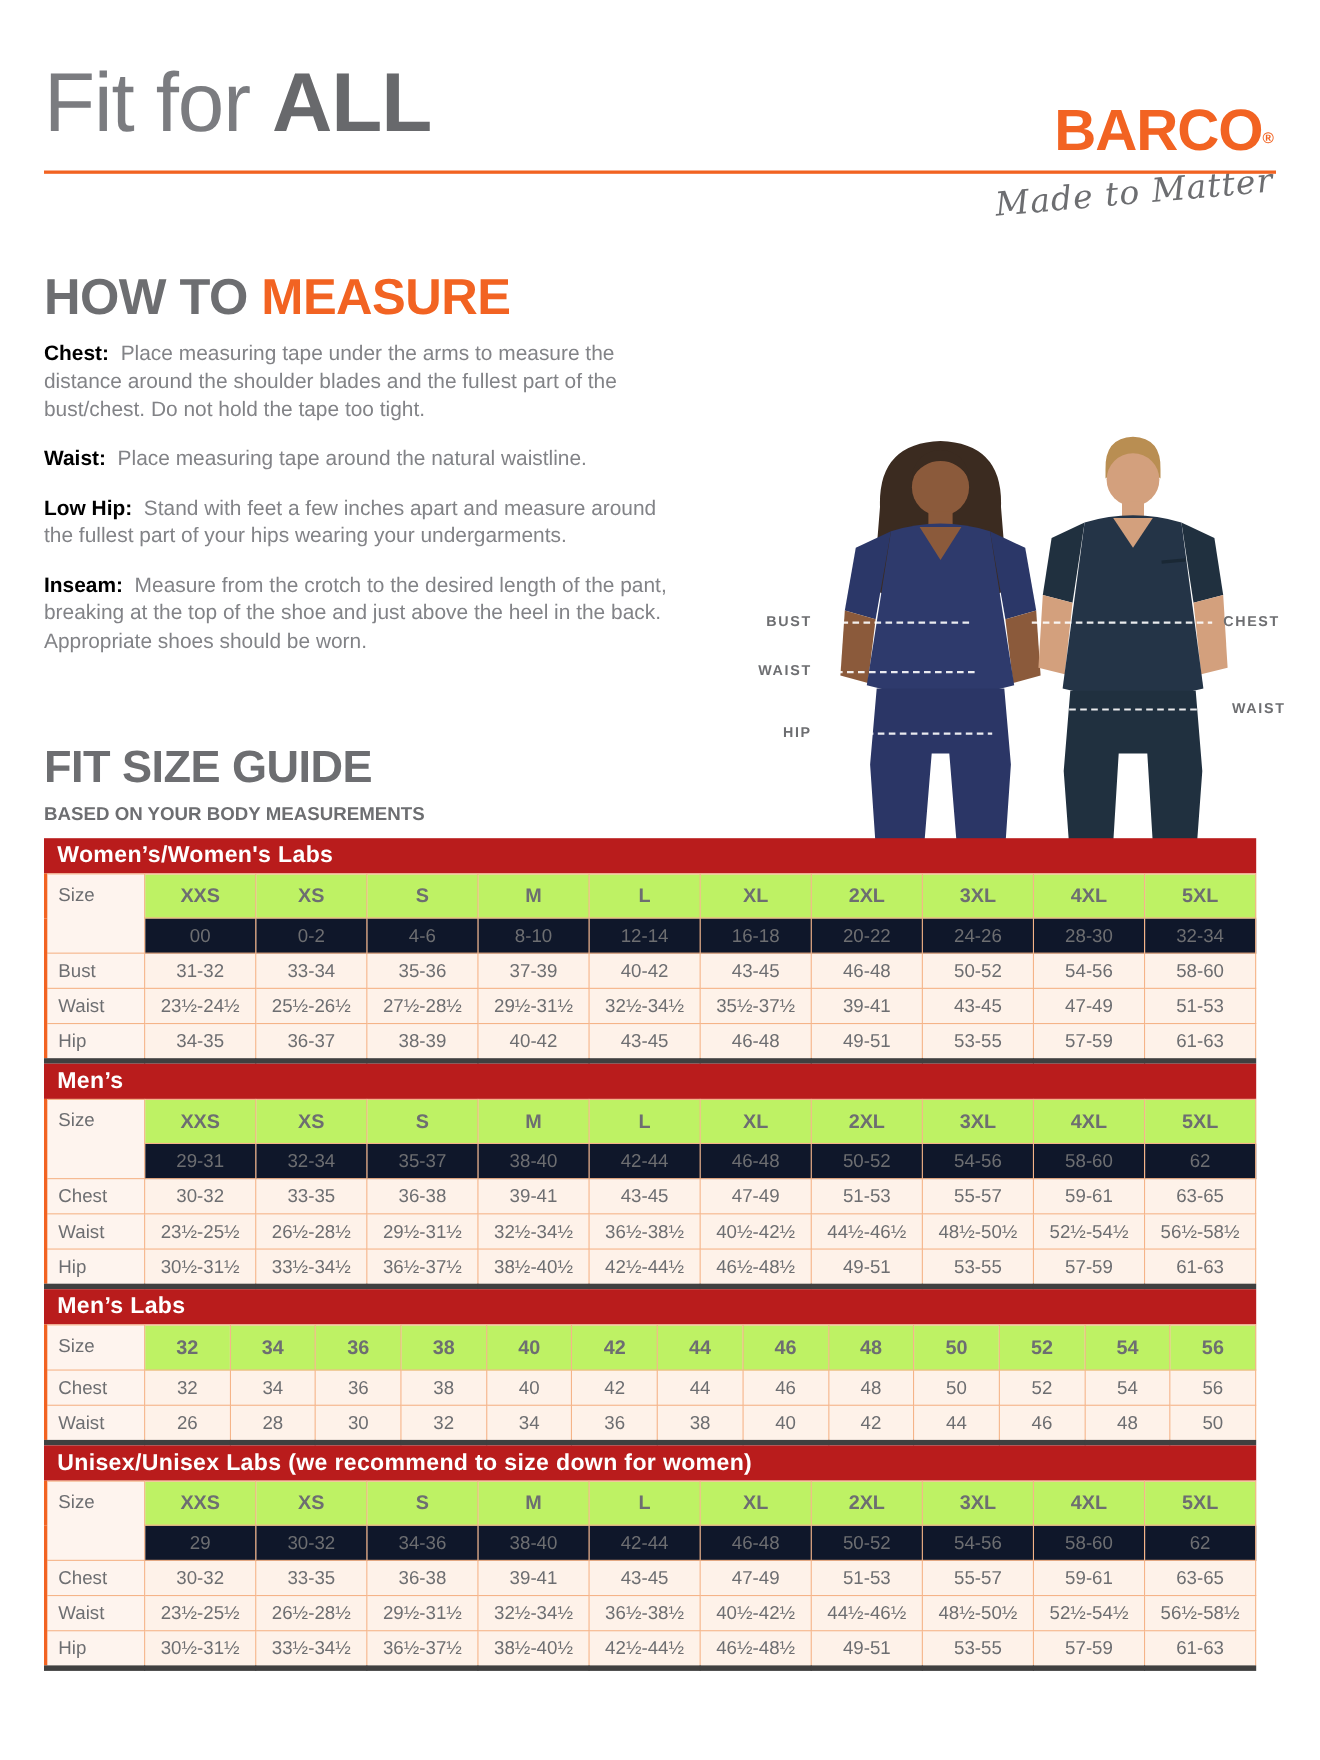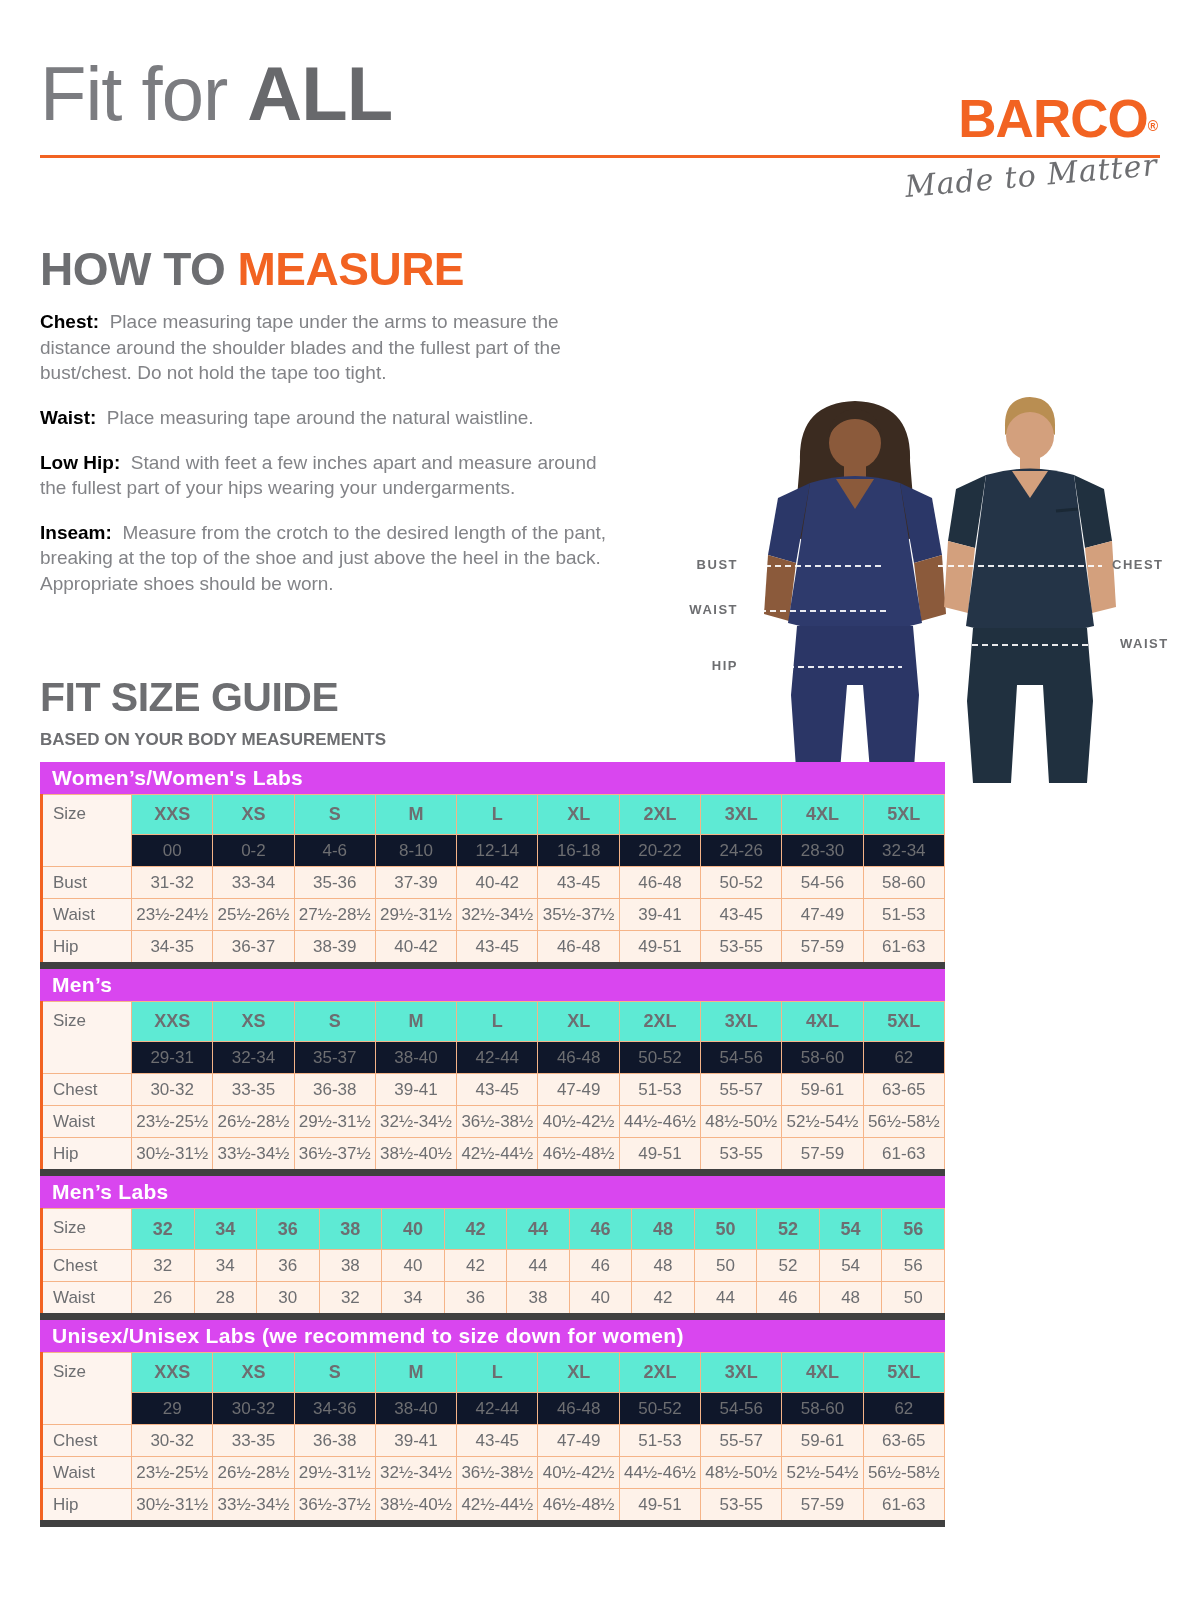--- a/index.html
+++ b/index.html
@@ -32,7 +32,7 @@
   .fl-right{text-align:right;}
 
   
-  .guide{position:absolute;left:40px;top:676px;width:905px;}
+  .guide{position:absolute;left:40px;top:676px;width:1102px;}
   .guide h2{margin:0;font-size:41px;font-weight:800;color:#6d6e71;letter-spacing:-0.5px;line-height:1.05;}
   .guide .sub{margin-top:11px;font-size:17px;font-weight:700;color:#6d6e71;letter-spacing:0;}
   .tables{margin-top:12px;}

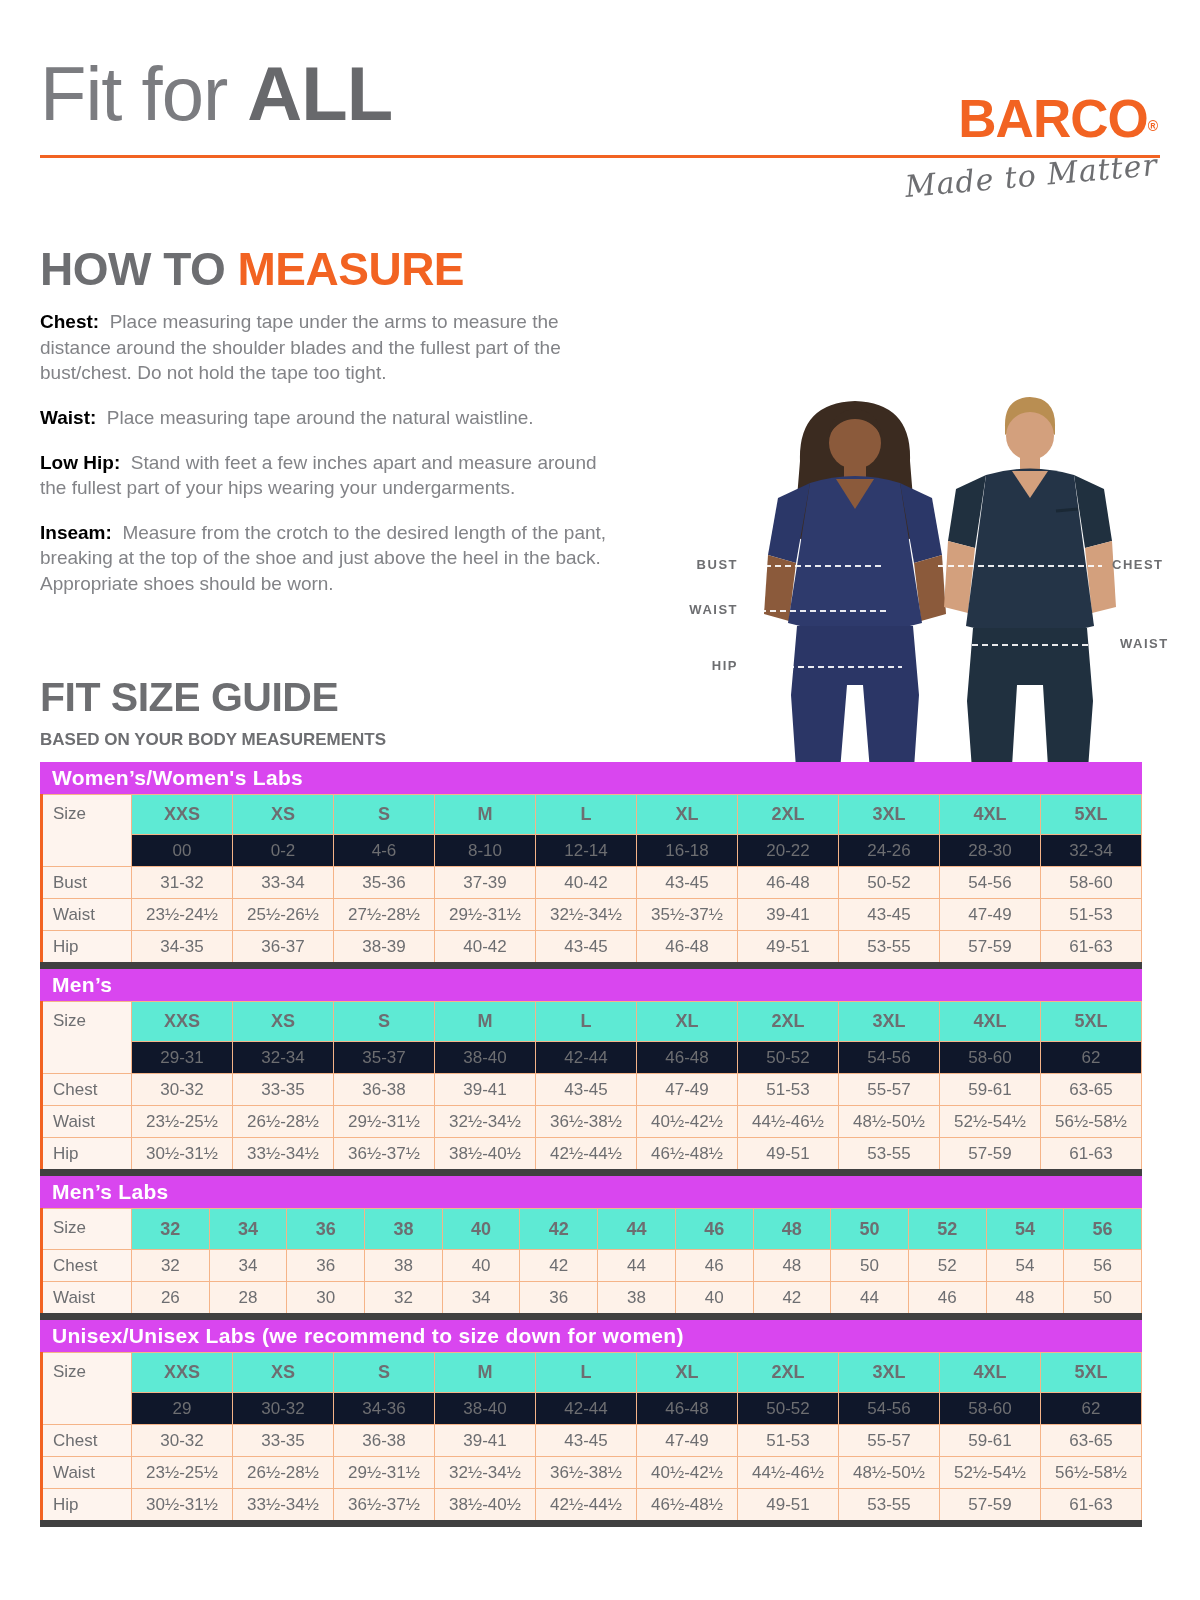--- a/index.html
+++ b/index.html
@@ -36,7 +36,7 @@
   .guide h2{margin:0;font-size:41px;font-weight:800;color:#6d6e71;letter-spacing:-0.5px;line-height:1.05;}
   .guide .sub{margin-top:11px;font-size:17px;font-weight:700;color:#6d6e71;letter-spacing:0;}
   .tables{margin-top:12px;}
-  .sg-banner{background:#d946ef;color:#fff;font-size:21px;font-weight:700;letter-spacing:0.3px;
+  .sg-banner{background:#b91c1c;color:#fff;font-size:21px;font-weight:700;letter-spacing:0.3px;
              padding:4px 12px 5px 12px;line-height:1.1;}
   .sg-table{width:100%;border-collapse:collapse;table-layout:fixed;
             border-left:3px solid #f26322;border-bottom:7px solid #404040;border-radius:11px;}

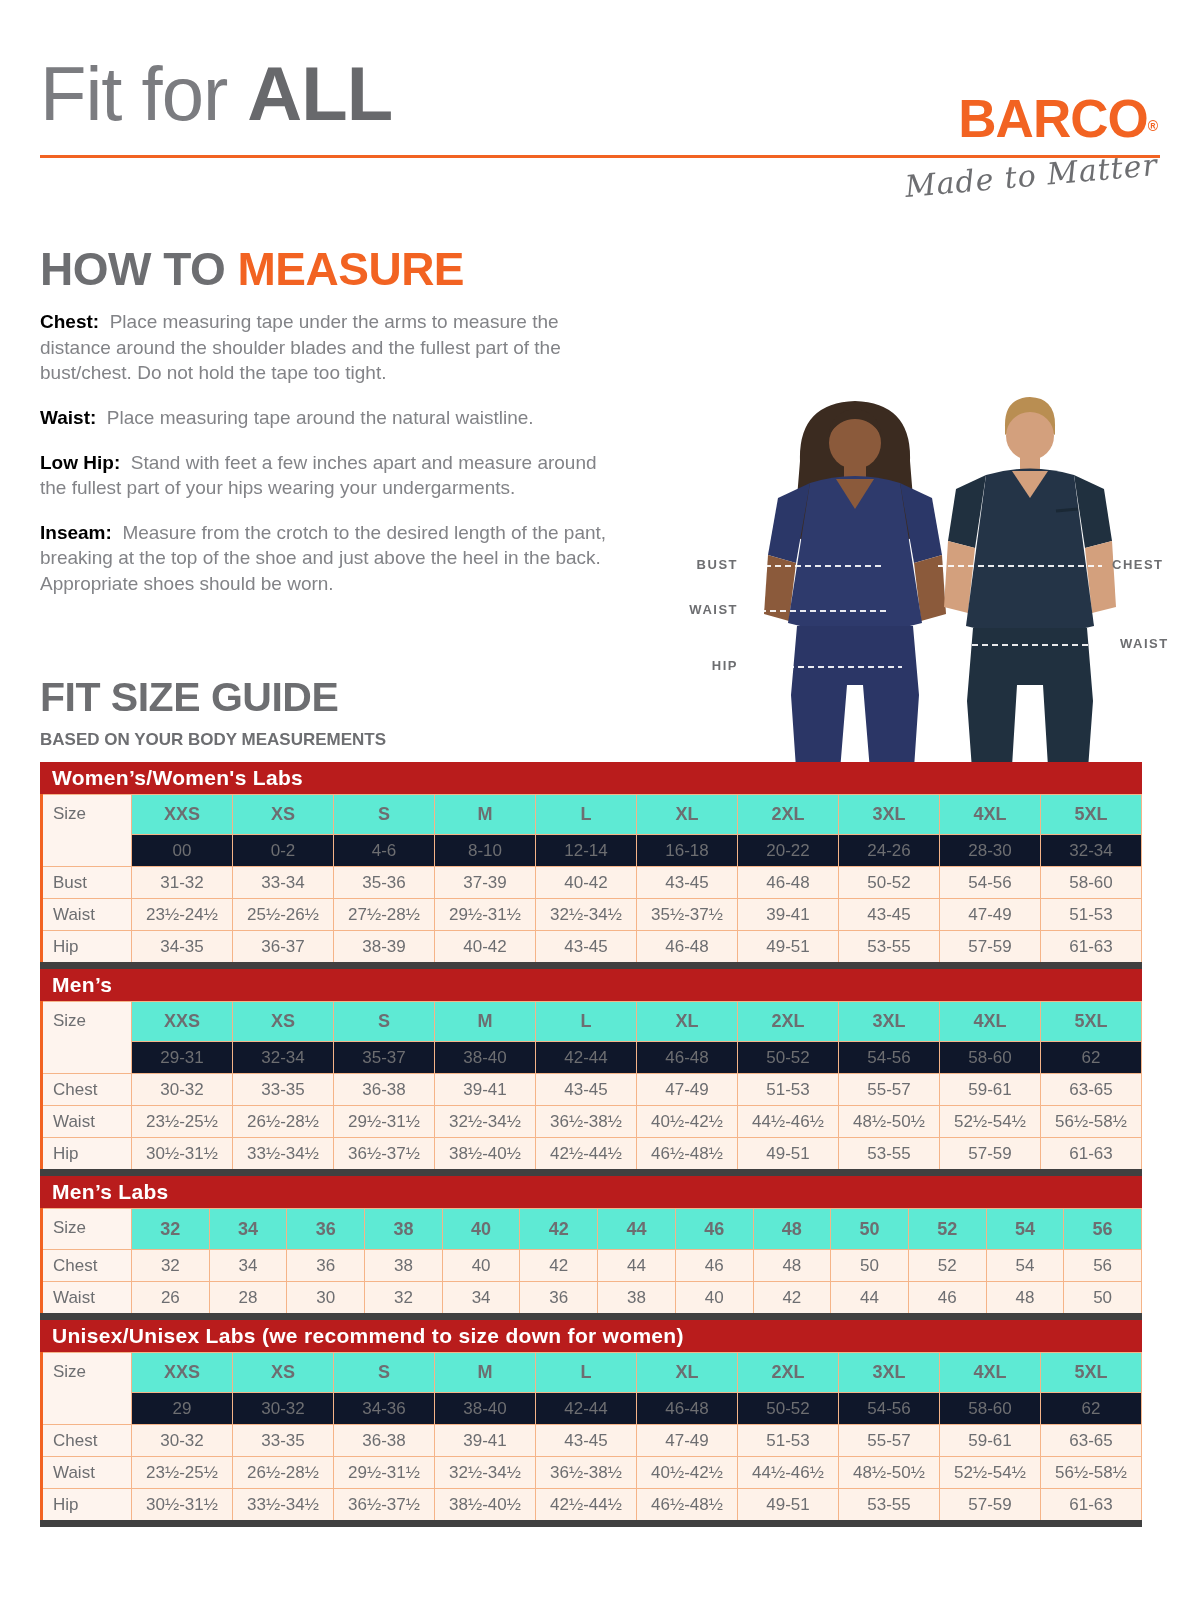--- a/index.html
+++ b/index.html
@@ -39,7 +39,7 @@
   .sg-banner{background:#b91c1c;color:#fff;font-size:21px;font-weight:700;letter-spacing:0.3px;
              padding:4px 12px 5px 12px;line-height:1.1;}
   .sg-table{width:100%;border-collapse:collapse;table-layout:fixed;
-            border-left:3px solid #f26322;border-bottom:7px solid #404040;border-radius:11px;}
+            border-left:3px solid #f26322;border-bottom:5px solid #404040;border-radius:11px;}
   .sg-table th,.sg-table td{border:1px solid #f5b488;font-size:17px;color:#6d6e71;
             text-align:center;vertical-align:middle;height:31px;padding:0 2px;font-weight:400;}
   .sg-table th.szc{background:#5eead4;font-weight:700;font-size:18px;height:39px;}

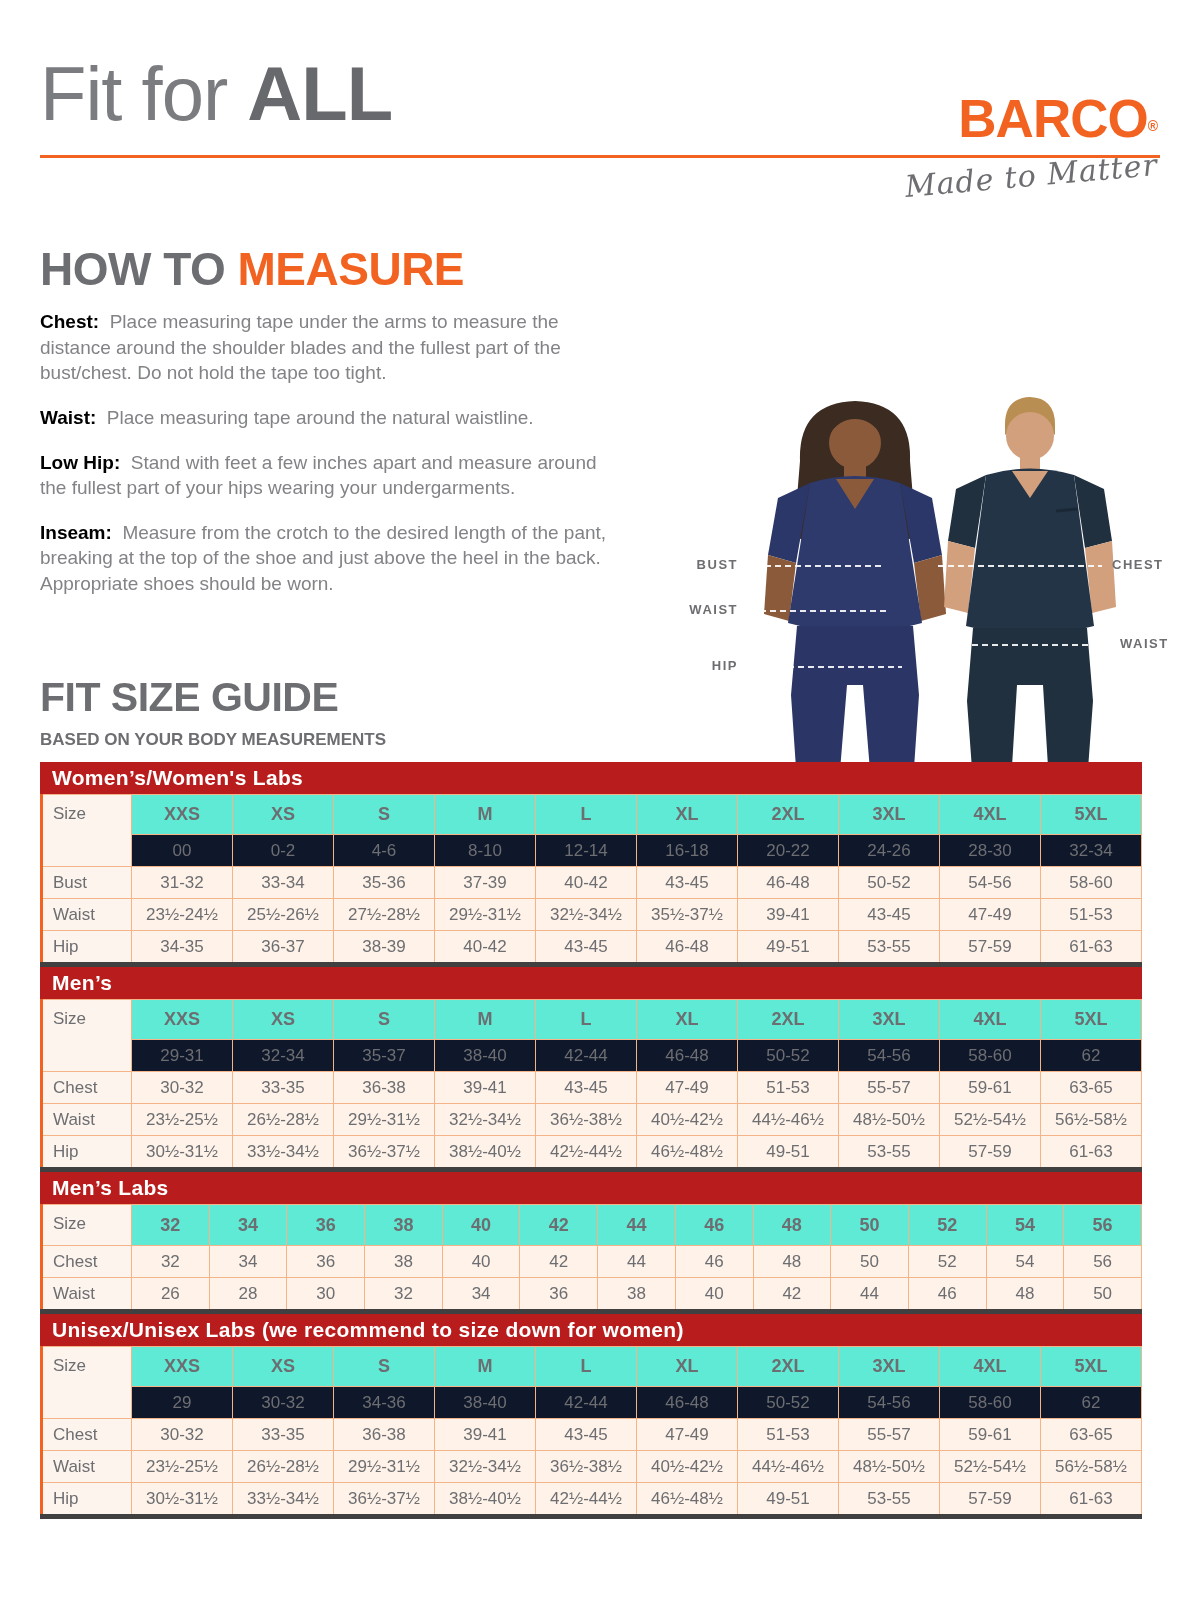--- a/index.html
+++ b/index.html
@@ -42,7 +42,7 @@
             border-left:3px solid #f26322;border-bottom:5px solid #404040;border-radius:11px;}
   .sg-table th,.sg-table td{border:1px solid #f5b488;font-size:17px;color:#6d6e71;
             text-align:center;vertical-align:middle;height:31px;padding:0 2px;font-weight:400;}
-  .sg-table th.szc{background:#5eead4;font-weight:700;font-size:18px;height:39px;}
+  .sg-table th.szc{background:#bef264;font-weight:700;font-size:18px;height:39px;}
   .sg-table .lbl{background:#fef4ee;text-align:left;padding-left:10px;font-weight:400;}
   .sg-table th.lbl{vertical-align:top;padding-top:9px;font-size:17px;}
   .sg-table td.numc{background:#0f172a;}

